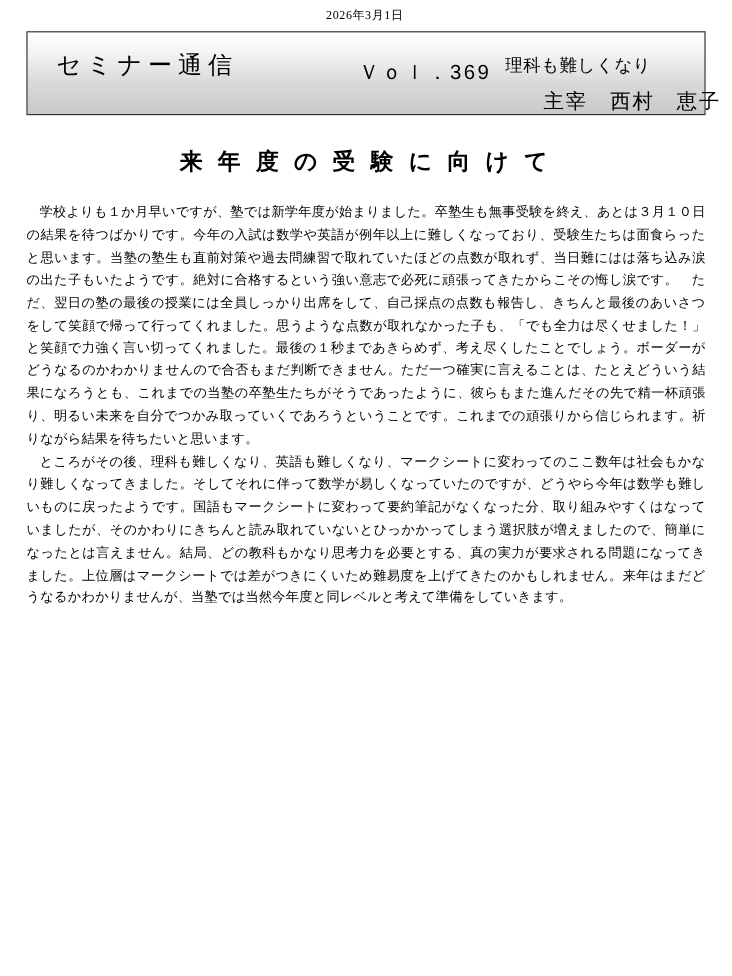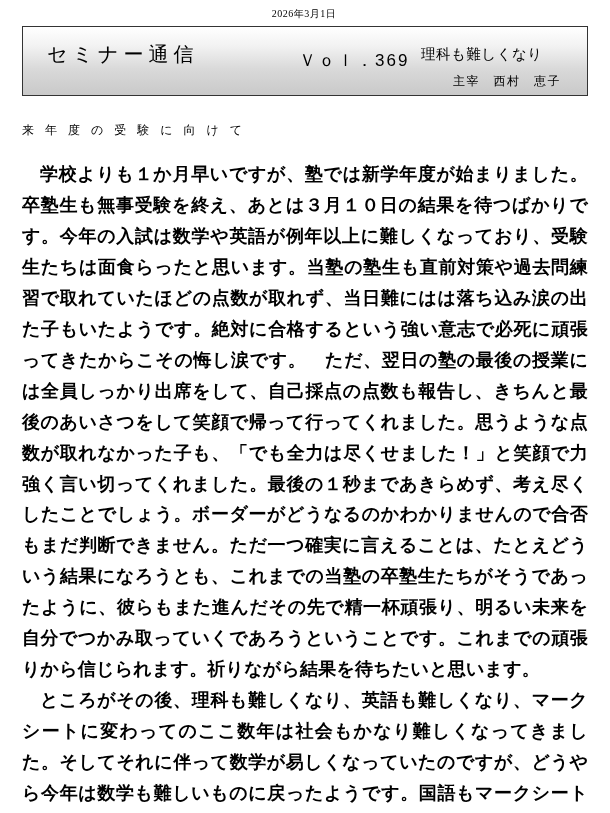--- a/index.html
+++ b/index.html
@@ -78,7 +78,7 @@
     position: absolute;
     left: 430px;
     top: 46px;
-    font-size: 12px;
+    font-size: 17px;
     letter-spacing: 1.5px;
     white-space: nowrap;
   }

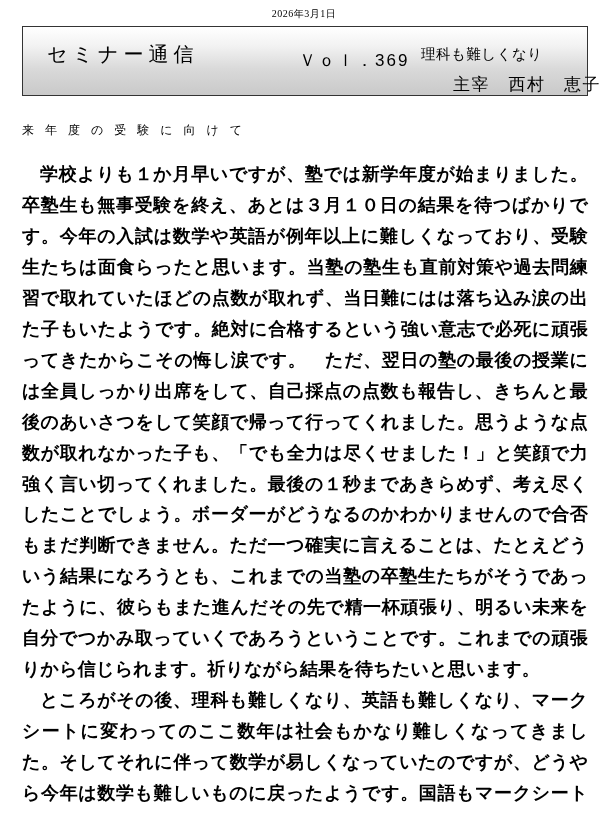--- a/index.html
+++ b/index.html
@@ -85,10 +85,11 @@
 
   
   .article-heading {
-    font-size: 12px;
+    text-align: center;
+    font-size: 19px;
     letter-spacing: 4px;
     margin: 26px 0 20px 0;
-    font-weight: normal;
+    font-weight: bold;
   }
 
   

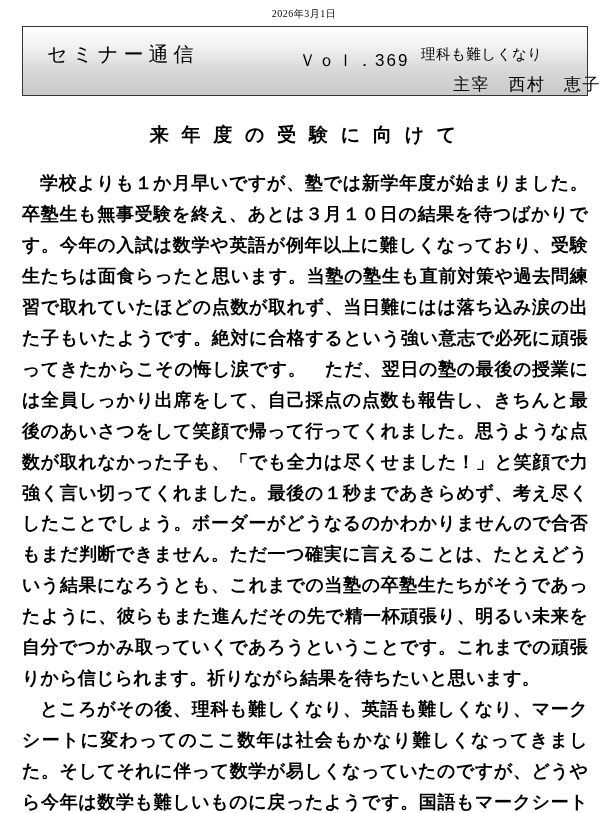--- a/index.html
+++ b/index.html
@@ -95,13 +95,12 @@
   
   .body-text p {
     margin: 0 0 0 0;
-    font-size: 18px;
+    font-size: 11px;
     line-height: 1.72;
     text-align: justify;
     text-justify: inter-ideograph;
     text-indent: 1em;
     letter-spacing: 0.2px;
-    font-weight: bold;
   }
 </style>
 </head>

